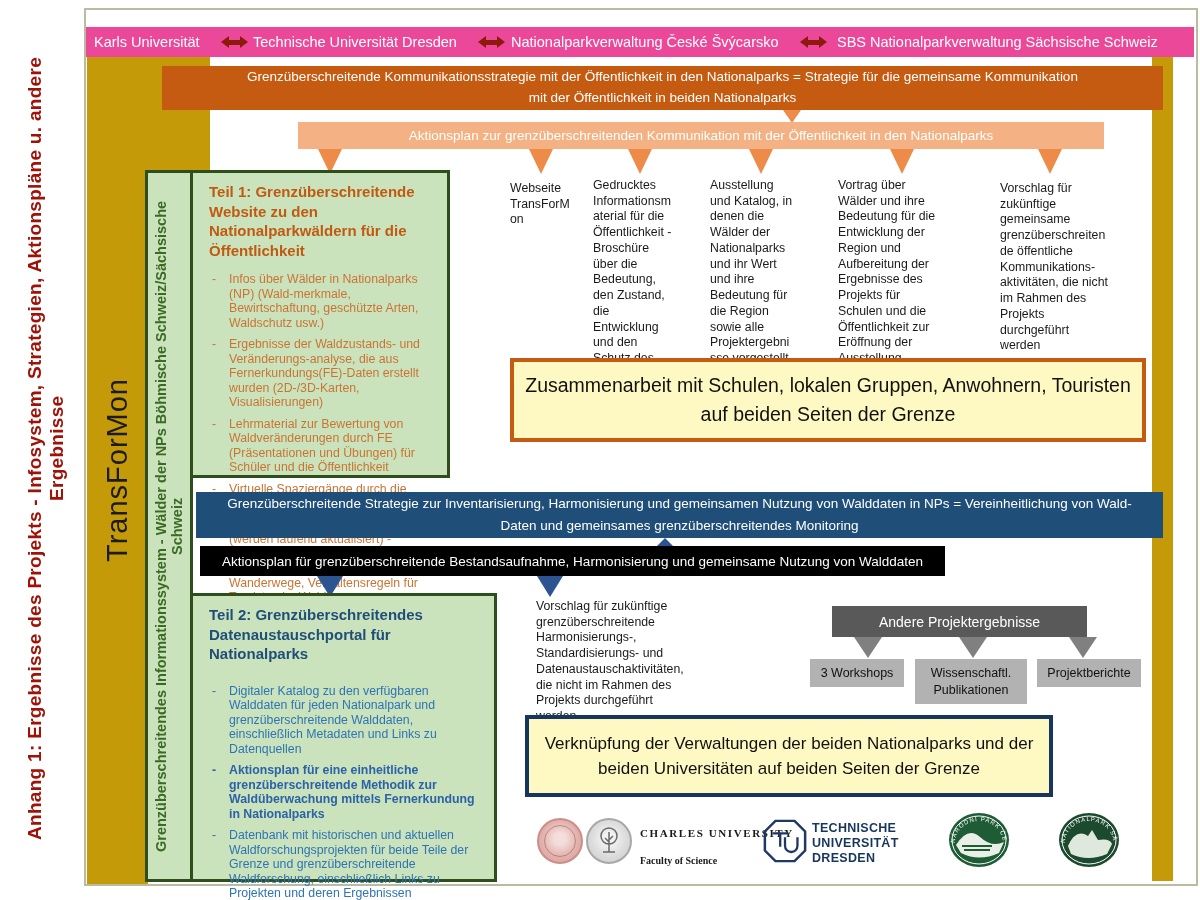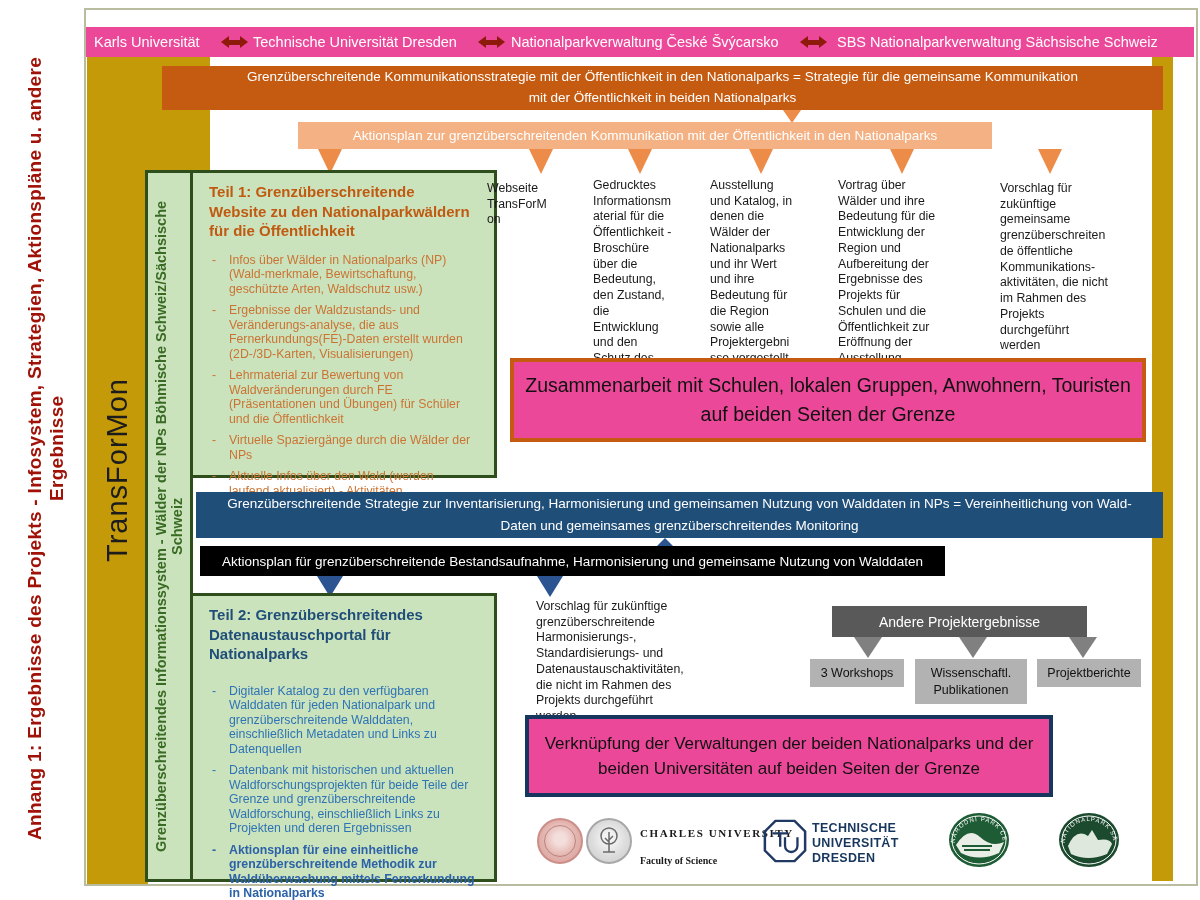--- a/index.html
+++ b/index.html
@@ -35,7 +35,7 @@
   .banner-orange{left:162px;top:66px;width:1001px;height:44px;background:#c55a11;color:#fff;
     display:flex;align-items:center;justify-content:center;text-align:center;font-size:13.5px;line-height:1.55;}
   .banner-orange .inner{max-width:845px;}
-  .banner-lorange{left:298px;top:122px;width:694px;height:27px;background:#f4b183;color:#fff;
+  .banner-lorange{left:298px;top:122px;width:806px;height:27px;background:#f4b183;color:#fff;
     display:flex;align-items:center;justify-content:center;text-align:center;font-size:13.5px;}
 
   

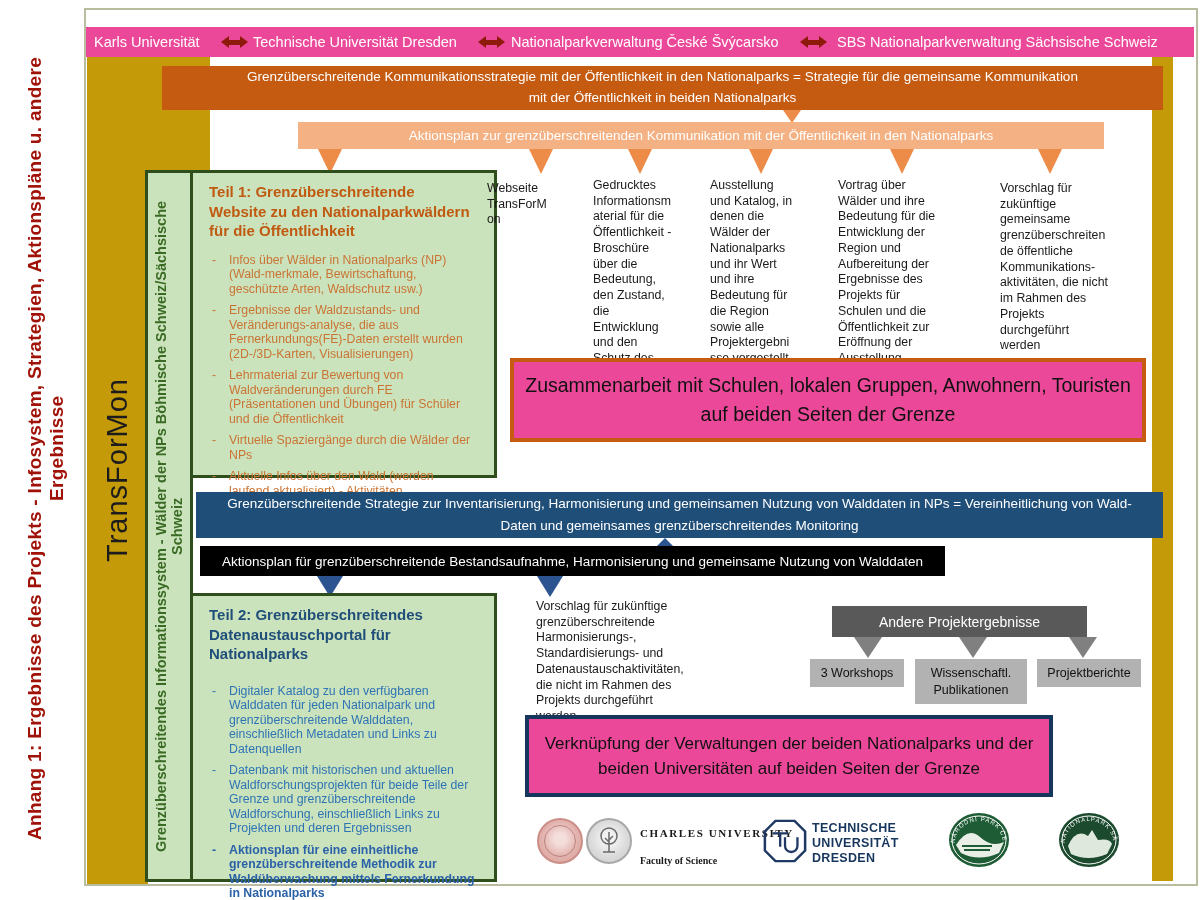--- a/index.html
+++ b/index.html
@@ -49,7 +49,7 @@
   .green-panel{background:#cbe3bc;border:3px solid #2e4e1c;box-sizing:border-box;}
   .info-rail{left:145px;top:170px;width:48px;height:712px;}
   .info-rail-text{font-size:14.5px;font-weight:bold;color:#3a6b24;width:100%;height:100%;}
-  .teil1-box{left:190px;top:170px;width:307px;height:308px;padding:9px 20px 6px 16px;}
+  .teil1-box{left:190px;top:170px;width:260px;height:308px;padding:9px 20px 6px 16px;}
   .teil2-box{left:190px;top:593px;width:307px;height:289px;padding:9px 12px 0 16px;}
   .teil-title1{color:#c05a11;font-weight:bold;font-size:15px;line-height:1.3;}
   .teil-title2{color:#1f4e79;font-weight:bold;font-size:15px;line-height:1.3;}

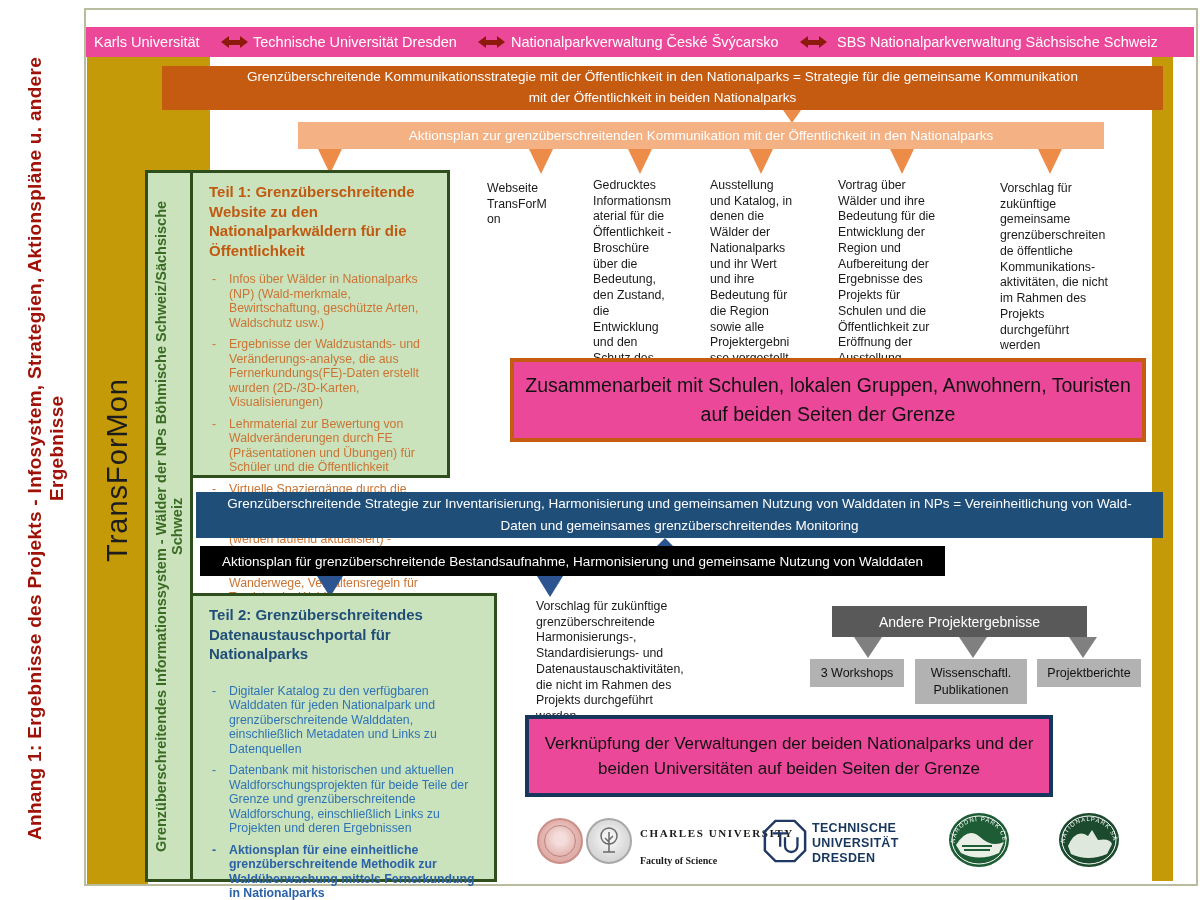--- a/index.html
+++ b/index.html
@@ -149,7 +149,7 @@
     </div>
   </div>
 
-  <div class="col" style="left:487px;top:181px;width:64px">Webseite TransForMon</div>
+  <div class="col" style="left:510px;top:181px;width:64px">Webseite TransForMon</div>
   <div class="col" style="left:593px;top:178px;width:80px">Gedrucktes Informationsmaterial für die Öffentlichkeit - Broschüre über die Bedeutung, den Zustand, die Entwicklung und den Schutz des Waldes</div>
   <div class="col" style="left:710px;top:178px;width:84px">Ausstellung und Katalog, in denen die Wälder der Nationalparks und ihr Wert und ihre Bedeutung für die Region sowie alle Projektergebnisse vorgestellt werden</div>
   <div class="col" style="left:838px;top:178px;width:104px">Vortrag über Wälder und ihre Bedeutung für die Entwicklung der Region und Aufbereitung der Ergebnisse des Projekts für Schulen und die Öffentlichkeit zur Eröffnung der Ausstellung</div>

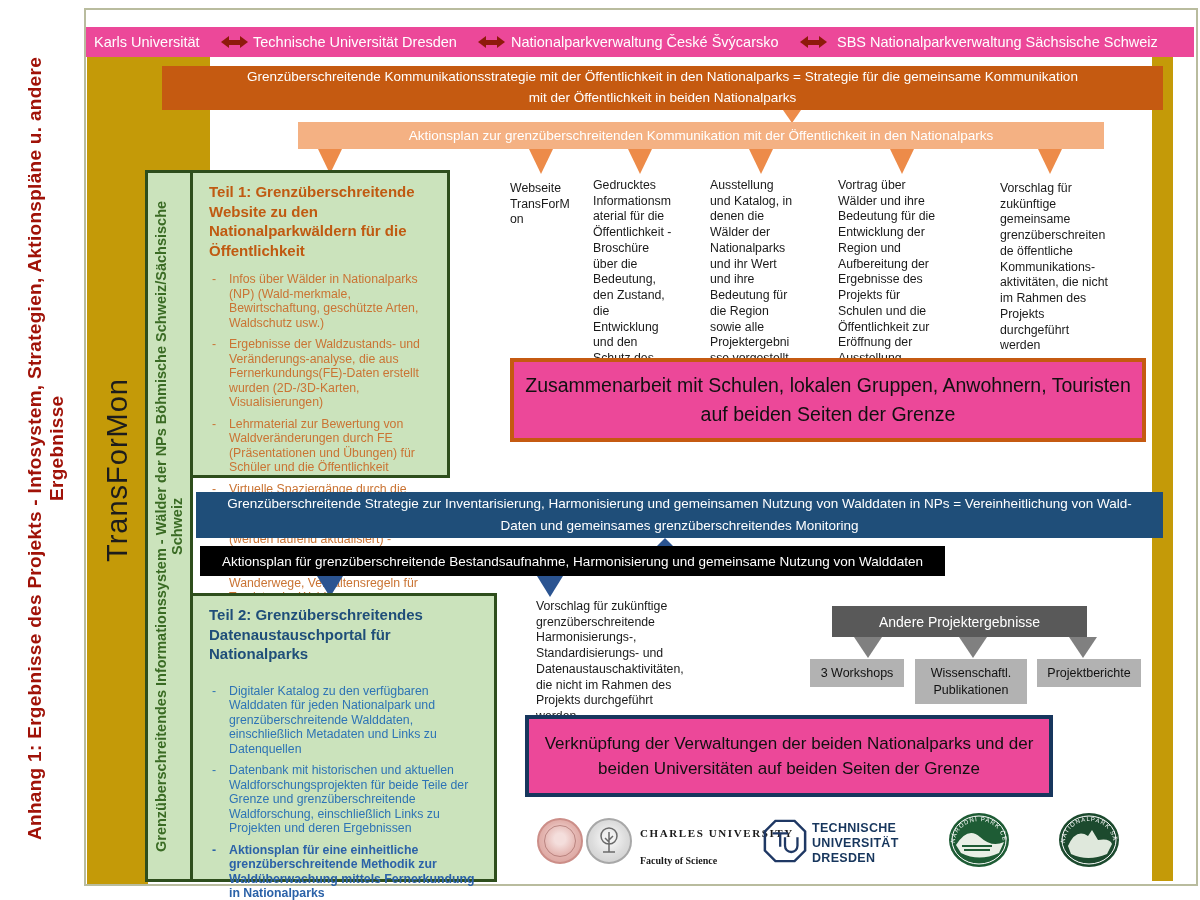--- a/index.html
+++ b/index.html
@@ -64,7 +64,7 @@
   .col{position:absolute;font-size:12.3px;line-height:1.28;color:#1a1a1a;overflow-wrap:break-word;}
 
   
-  .outline-box{background:#ec4899;display:flex;align-items:center;justify-content:center;text-align:center;
+  .outline-box{background:#fef9c3;display:flex;align-items:center;justify-content:center;text-align:center;
     font-size:19.5px;color:#111;line-height:1.5;box-sizing:border-box;}
   .collab-box{left:510px;top:358px;width:636px;height:84px;border:4px solid #c55a11;}
   .collab-box .inner{max-width:625px;}

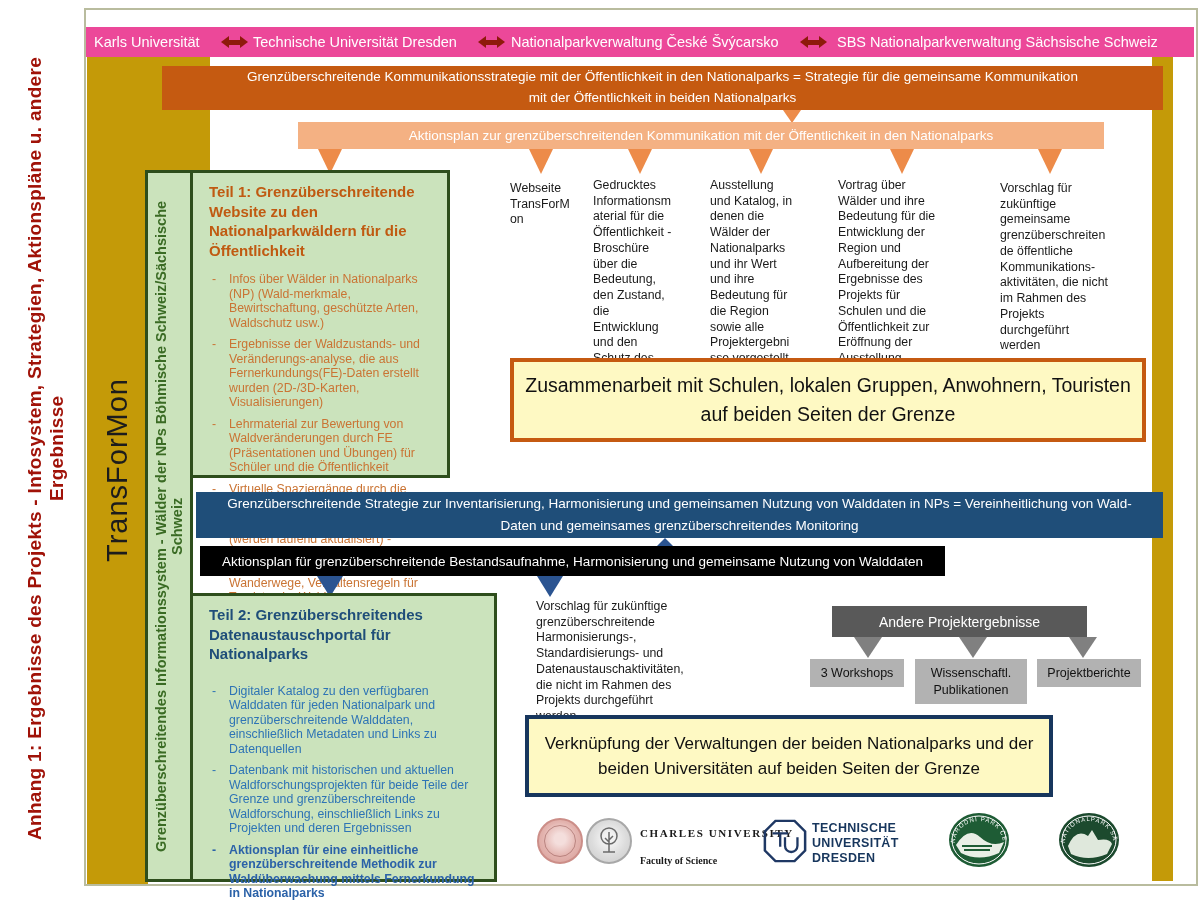--- a/index.html
+++ b/index.html
@@ -171,8 +171,8 @@
     <div class="teil-title2">Teil 2: Grenzüberschreitendes Datenaustauschportal für Nationalparks</div>
     <div class="bullets" style="margin-top:20px">
       <div class="bullet t2b">Digitaler Katalog zu den verfügbaren Walddaten für jeden Nationalpark und grenzüberschreitende Walddaten, einschließlich Metadaten und Links zu Datenquellen</div>
+      <div class="bullet t2b-bold">Aktionsplan für eine einheitliche grenzüberschreitende Methodik zur Waldüberwachung mittels Fernerkundung in Nationalparks</div>
       <div class="bullet t2b">Datenbank mit historischen und aktuellen Waldforschungsprojekten für beide Teile der Grenze und grenzüberschreitende Waldforschung, einschließlich Links zu Projekten und deren Ergebnissen</div>
-      <div class="bullet t2b-bold">Aktionsplan für eine einheitliche grenzüberschreitende Methodik zur Waldüberwachung mittels Fernerkundung in Nationalparks</div>
     </div>
   </div>
 

